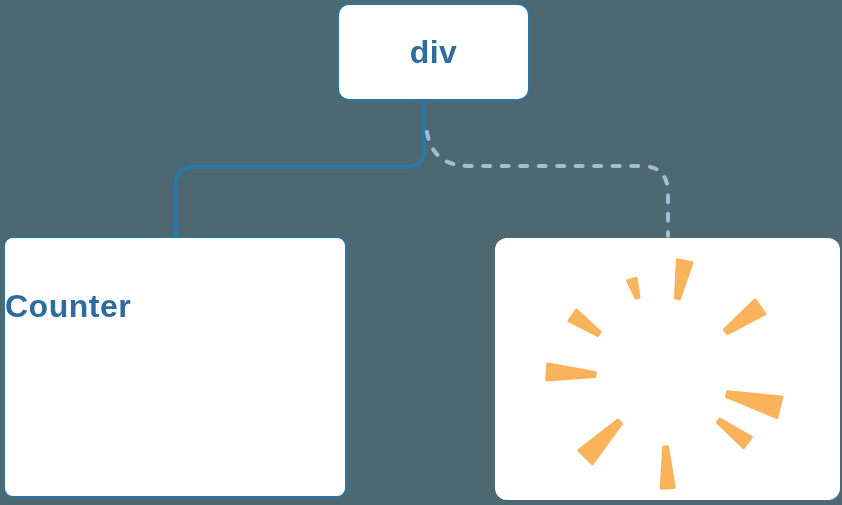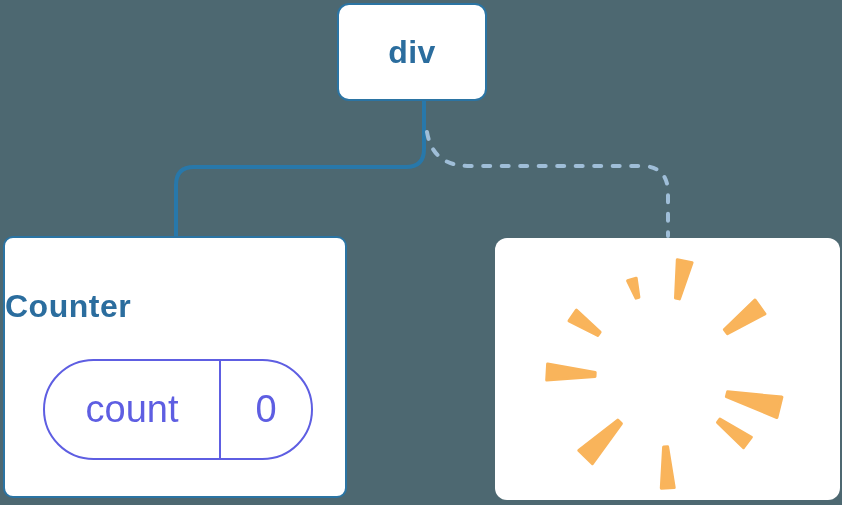--- a/index.html
+++ b/index.html
@@ -47,7 +47,7 @@
   }
   .node-div {
     left: 337px; top: 3px;
-    width: 150px; height: 98px;
+    width: 193px; height: 98px;
     border: 2px solid var(--card-border);
     border-radius: 12px;
     display: flex;

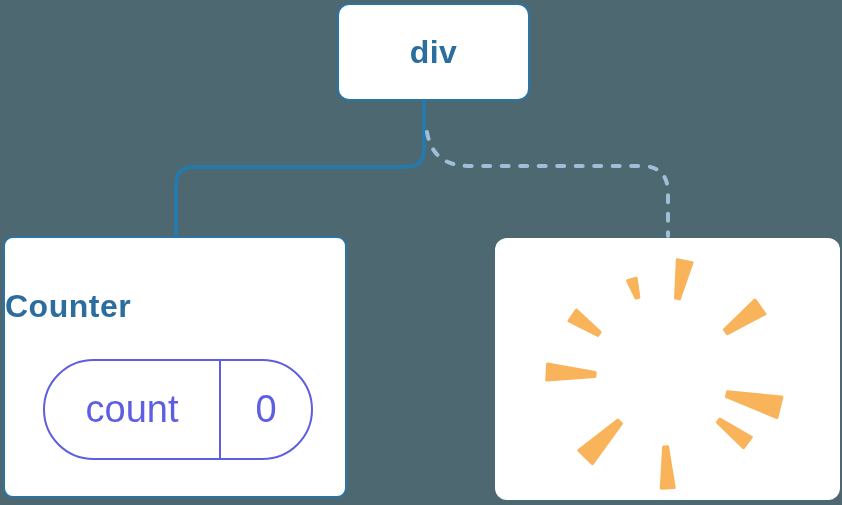--- a/index.html
+++ b/index.html
@@ -142,11 +142,6 @@
 
   <div class="card node-counter">
     <div class="counter-title">Counter</div>
-    <div class="state-pill">
-      <span class="pill-key">count</span>
-      <span class="pill-divider"></span>
-      <span class="pill-value">0</span>
-    </div>
   </div>
 
   <div class="card node-poof">

